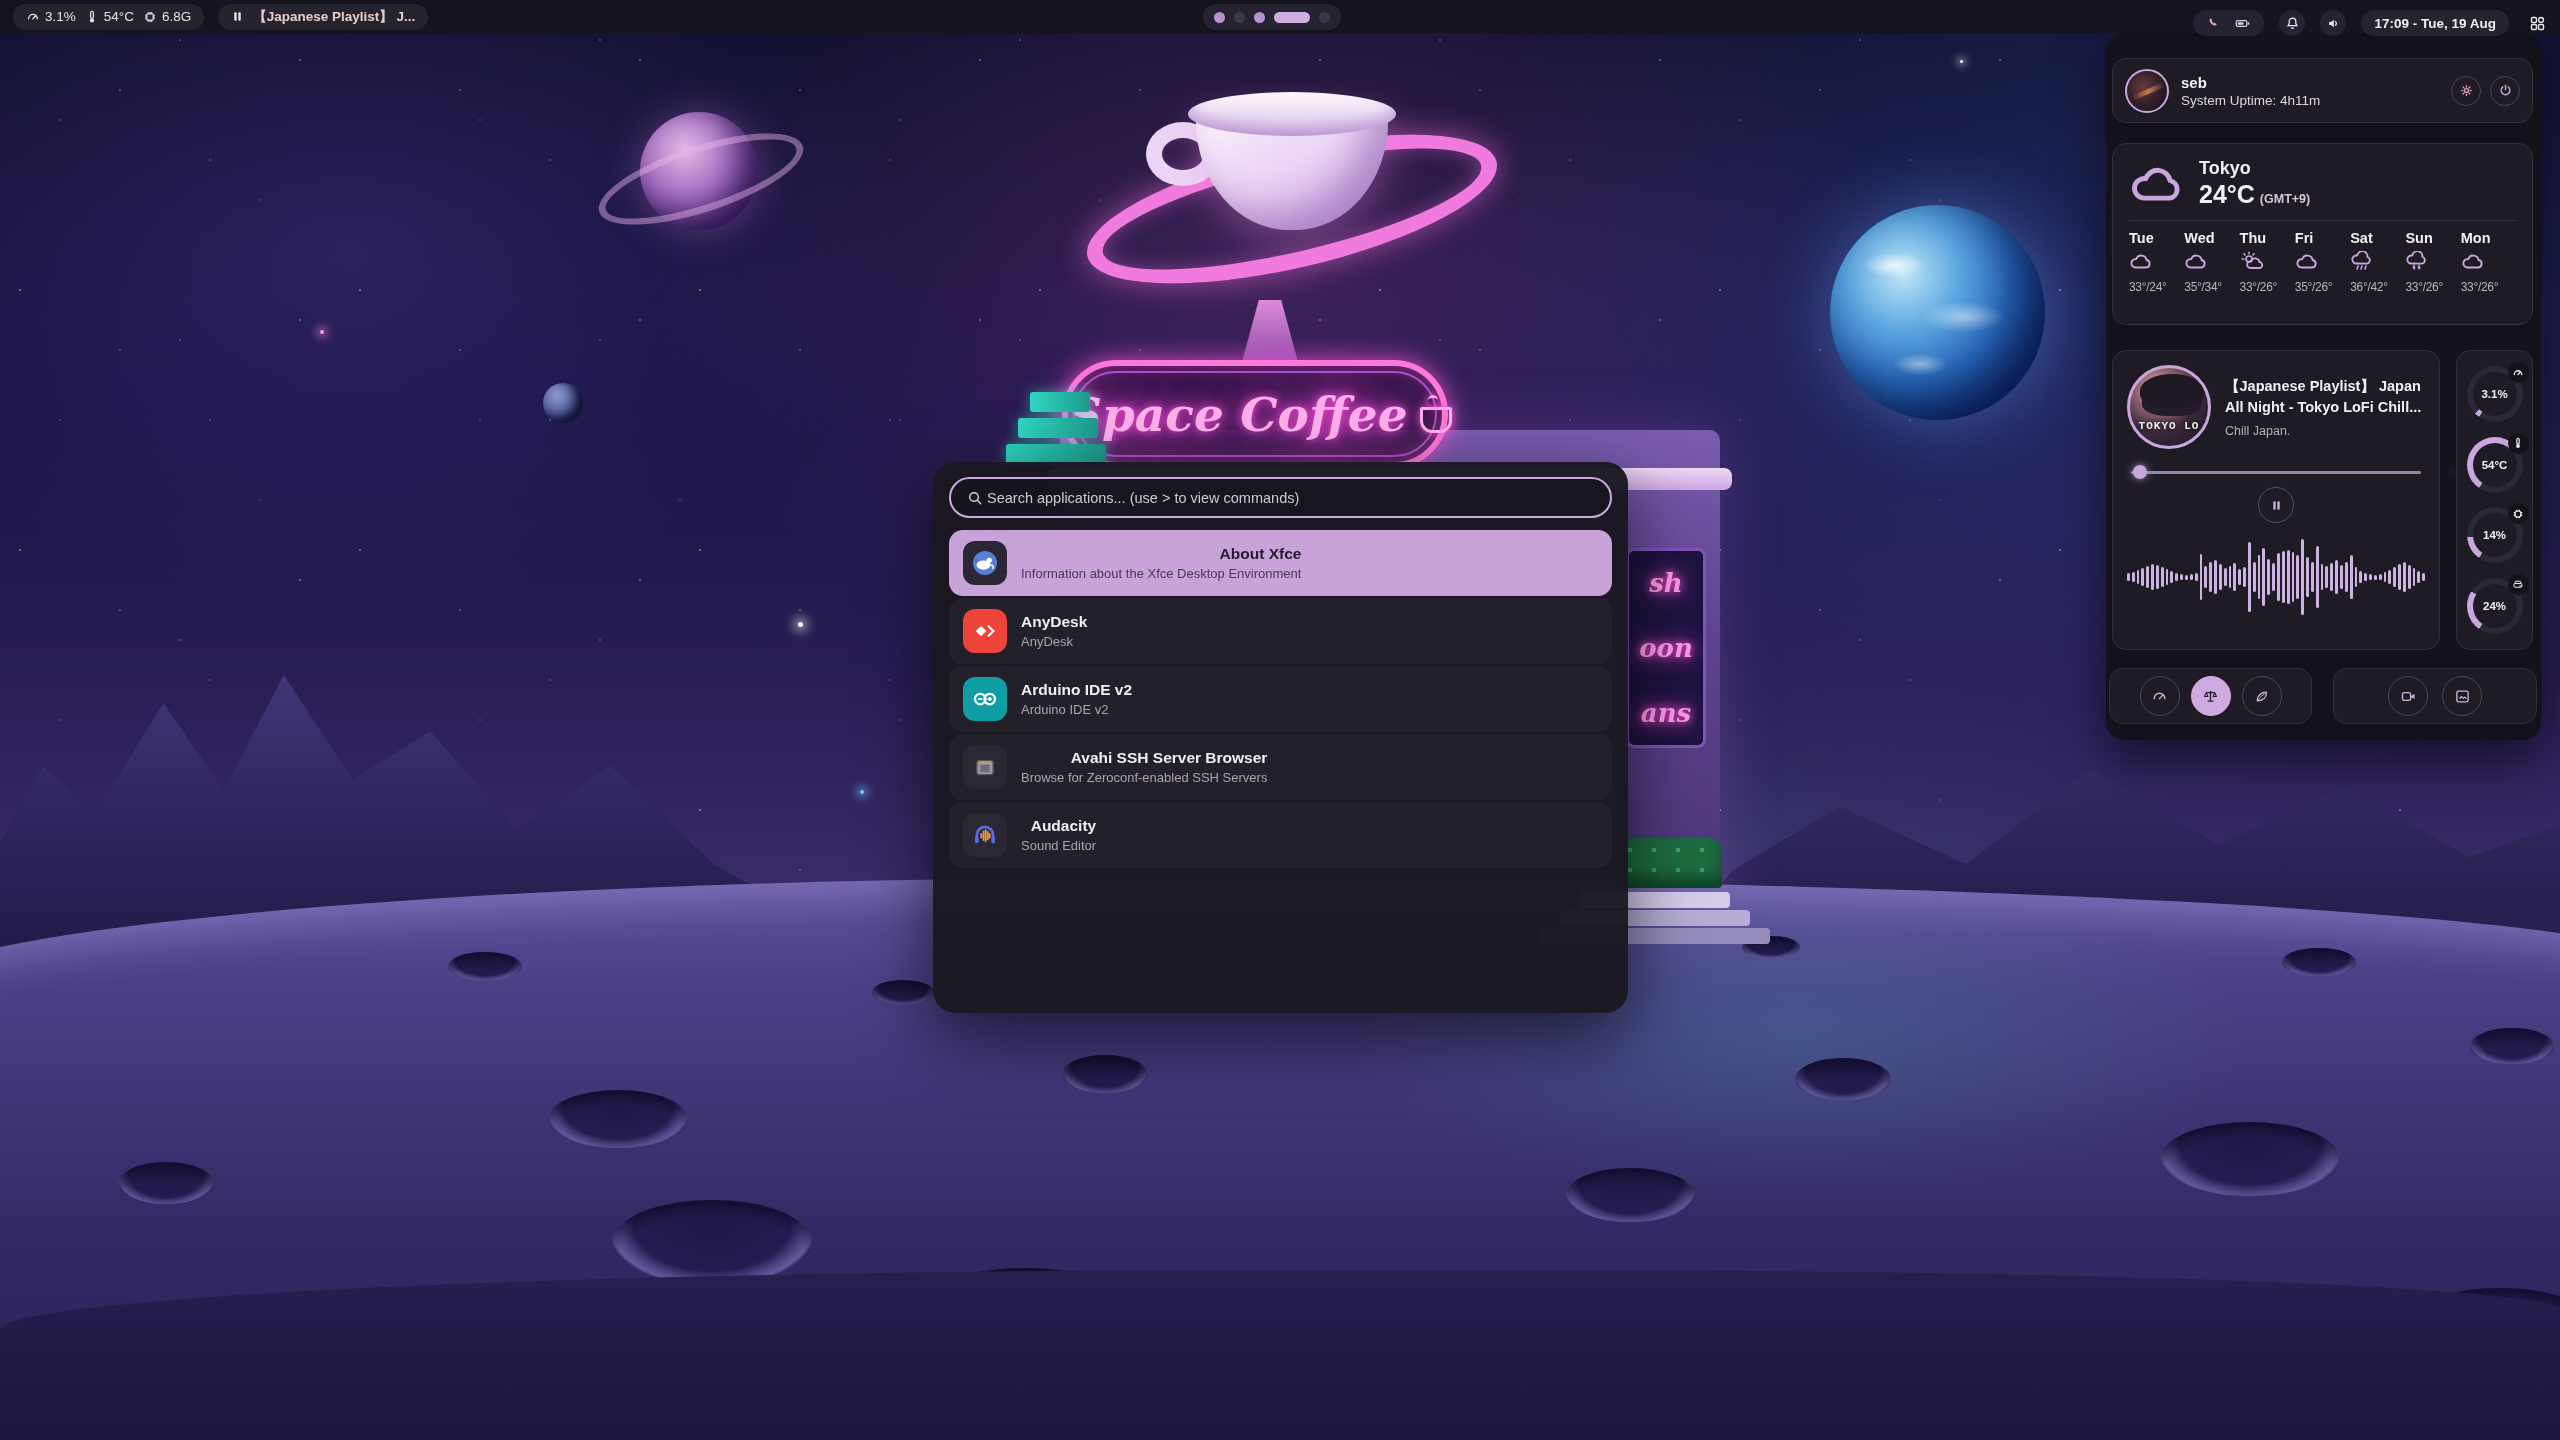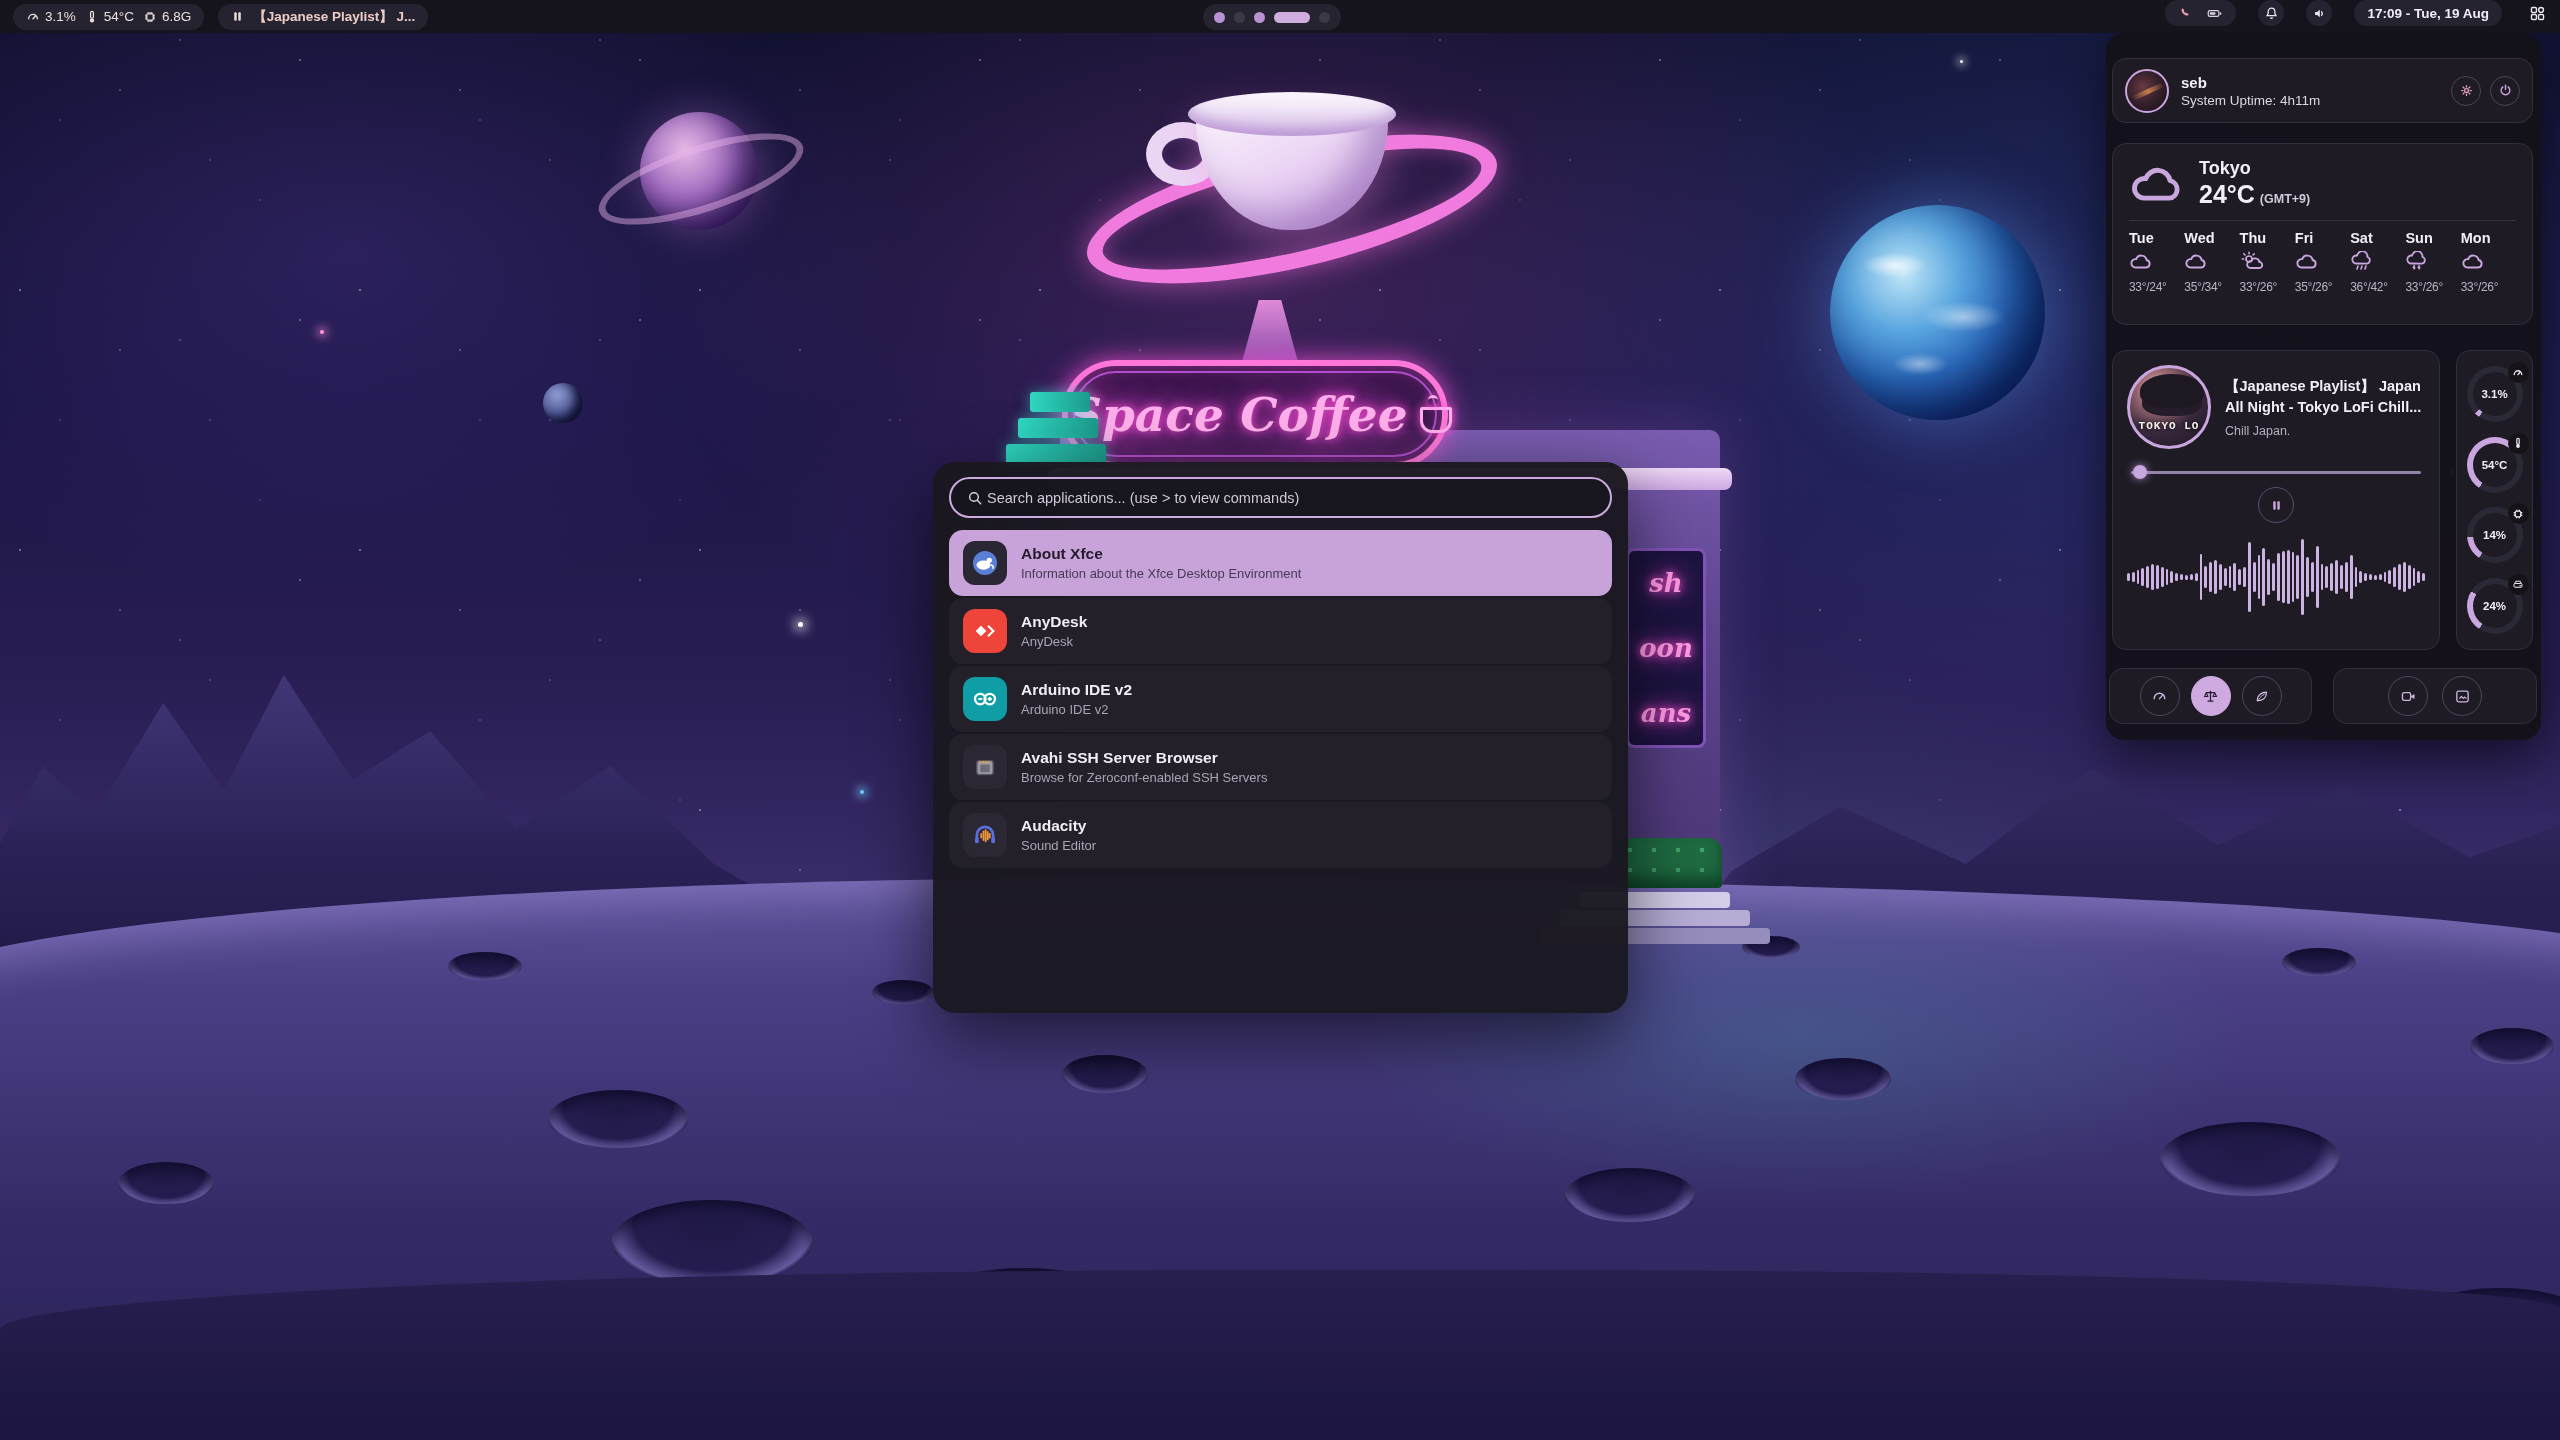--- a/index.html
+++ b/index.html
@@ -119,7 +119,7 @@
   .ws { width:11px; height:11px; border-radius:6px; background:#3c3846; }
   .ws[data-state="occupied"] { background:#b892d2; }
   .ws[data-state="active"] { width:36px; background:#cfadde; }
-  .bar-right { position:absolute; right:10px; top:0; display:flex; align-items:center; gap:22px; }
+  .bar-right { position:absolute; right:10px; top:10px; display:flex; align-items:center; gap:15px; }
   .cbtn { width:26px; height:26px; border-radius:50%; background:#262330; display:flex; align-items:center; justify-content:center; color:#ece6ef; }
   .clock { font-weight:bold; color:#f2edf5; }
 

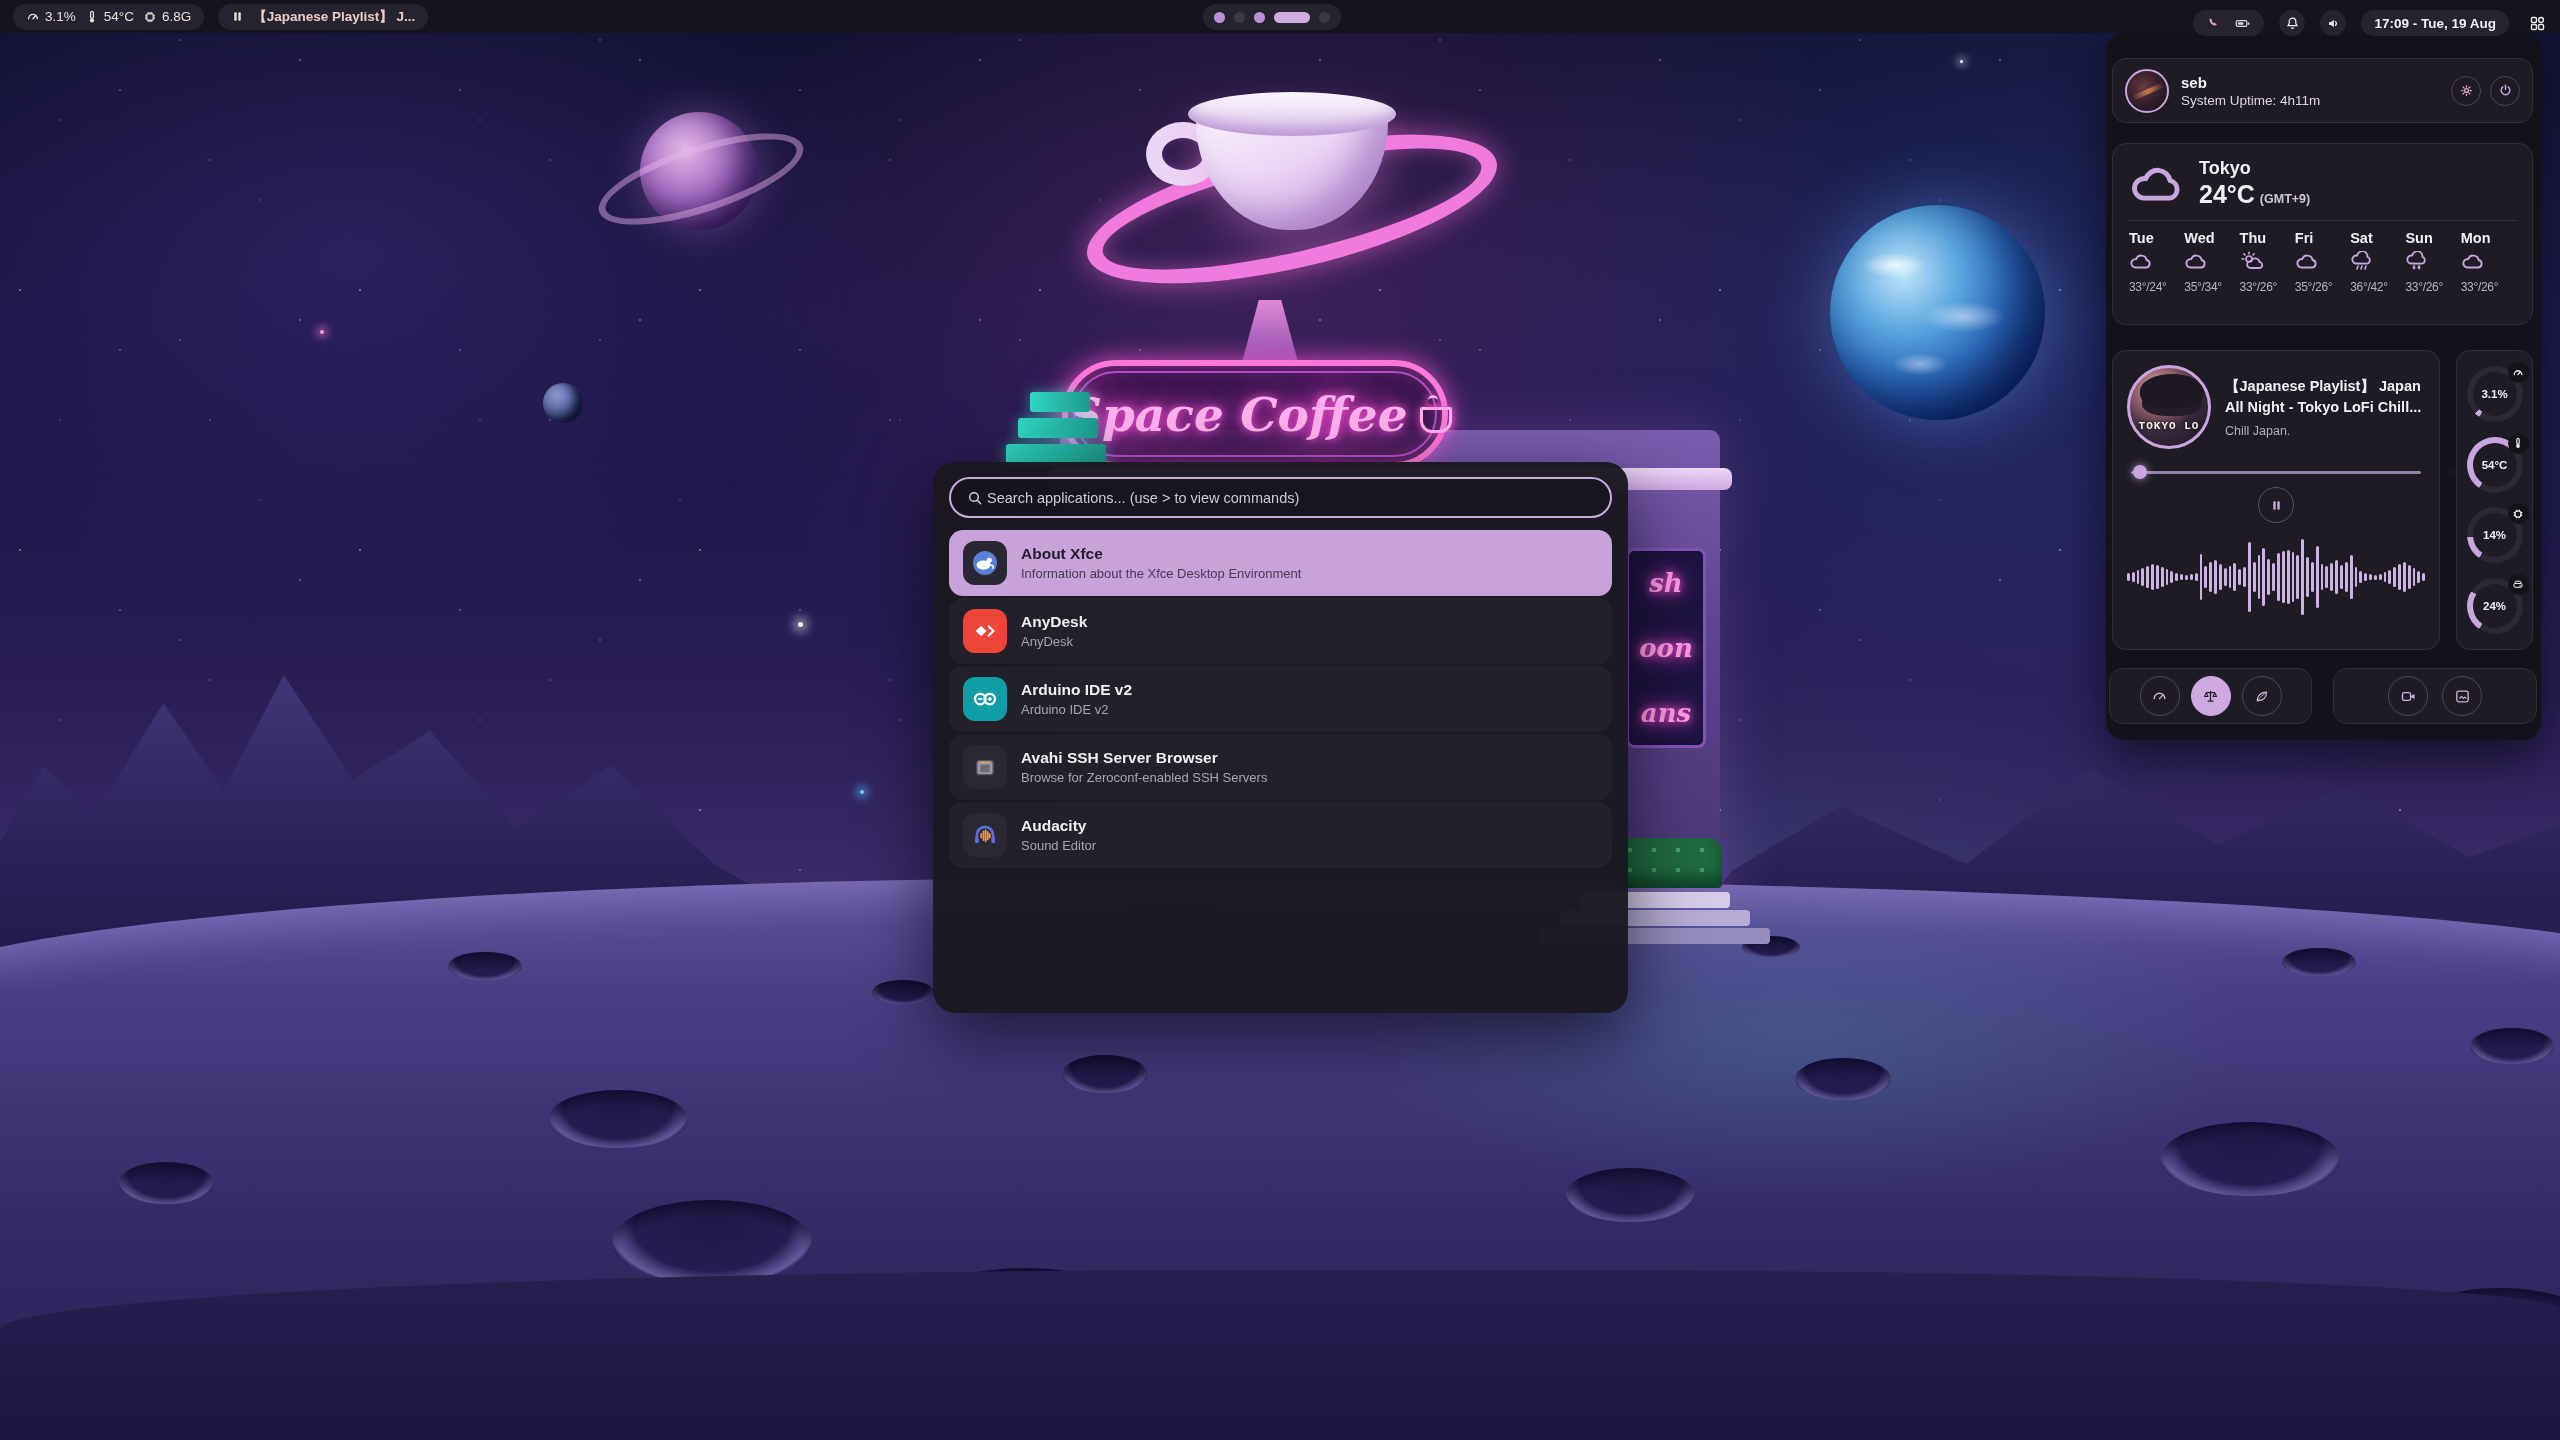--- a/index.html
+++ b/index.html
@@ -138,7 +138,7 @@
   .app-ic { width:44px; height:44px; border-radius:12px; background:#2b2834; flex:none;
     display:flex; align-items:center; justify-content:center; }
   .app-item.selected .app-ic { background:#2a2633; }
-  .app-t { font-size:15.5px; font-weight:bold; color:#f0edf4; line-height:1.45; }
+  .app-t { font-size:15.5px; font-weight:bold; color:#f0edf4; line-height:1.45;text-align:right; }
   .app-s { font-size:13px; color:#a9a3b4; line-height:1.3; }
   .app-item.selected .app-t { color:#241c2e; }
   .app-item.selected .app-s { color:#463a54; }

